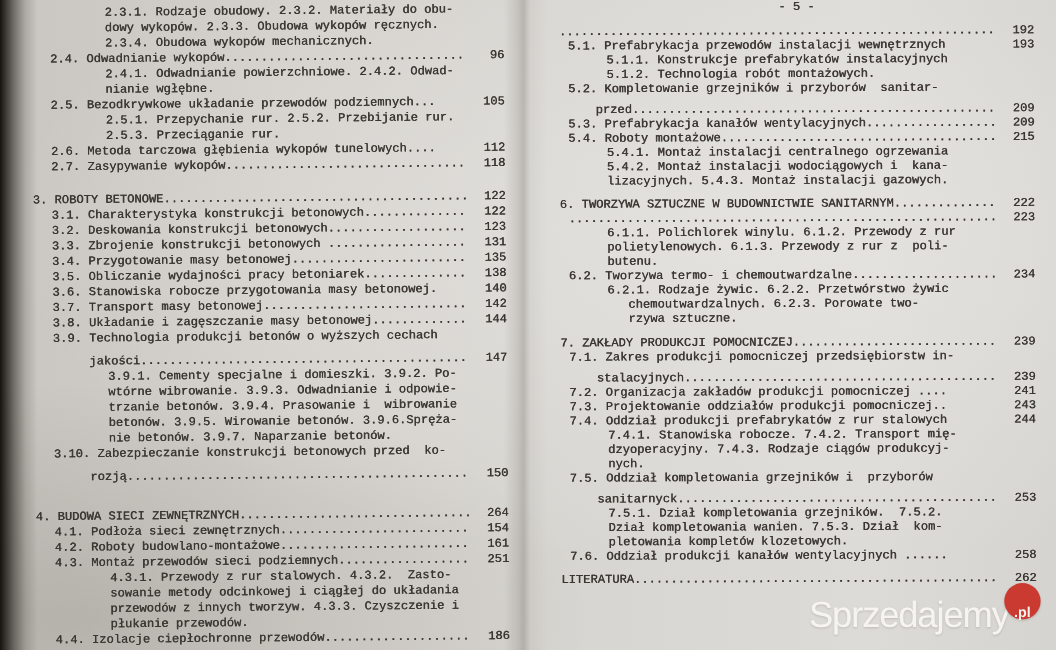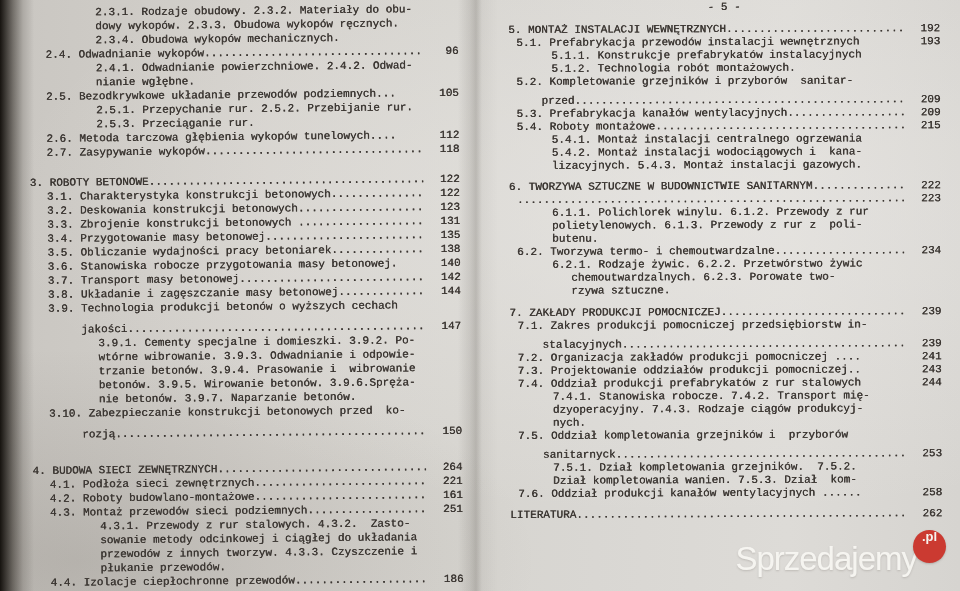--- a/index.html
+++ b/index.html
@@ -118,7 +118,7 @@
   <div class="page page-right">
     <div class="page-header">- 5 -</div>
     <div class="lines">
-        <div class="row ind0"><span class="t">5. MONTAŻ INSTALACJI WEWNĘTRZNYCH</span><span class="leader dots"></span><span class="pg">192</span></div>
+        <div class="row ind0"><span class="leader dots"></span><span class="pg">192</span></div>
         <div class="row ind1"><span class="t">5.1. Prefabrykacja przewodów instalacji wewnętrznych</span><span class="leader"></span><span class="pg">193</span></div>
         <div class="row ind3"><span class="t">5.1.1. Konstrukcje prefabrykatów instalacyjnych</span><span class="leader"></span><span class="pg"></span></div>
         <div class="row ind3"><span class="t">5.1.2. Technologia robót montażowych.</span><span class="leader"></span><span class="pg"></span></div>

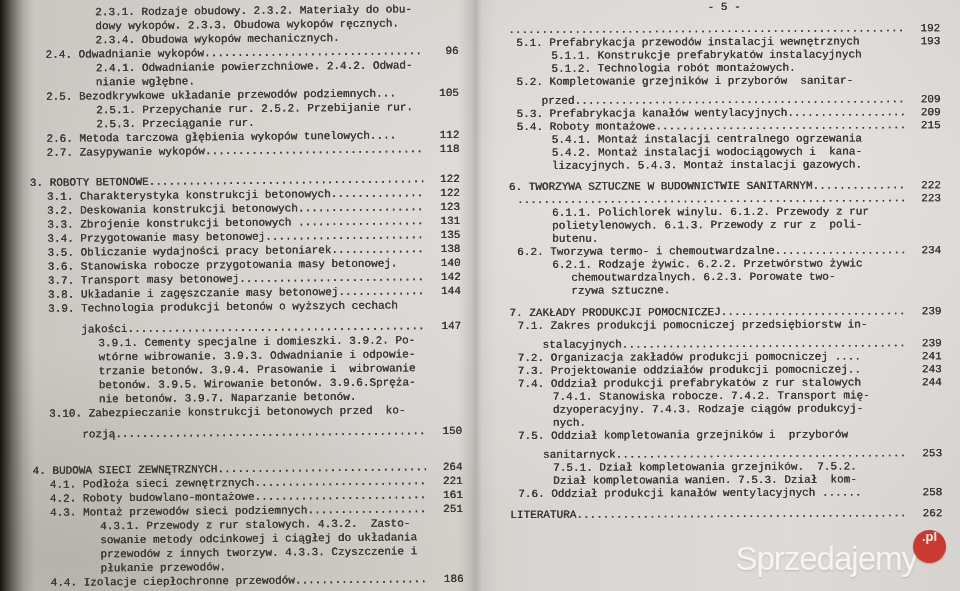--- a/index.html
+++ b/index.html
@@ -104,7 +104,7 @@
         <div class="row ind2"><span class="t">rozją</span><span class="leader dots"></span><span class="pg">150</span></div>
         <div class="spacer" style="height: 22px;"></div>
         <div class="row ind0"><span class="t">4. BUDOWA SIECI ZEWNĘTRZNYCH</span><span class="leader dots"></span><span class="pg">264</span></div>
-        <div class="row ind1"><span class="t">4.1. Podłoża sieci zewnętrznych</span><span class="leader dots"></span><span class="pg">221</span></div>
+        <div class="row ind1"><span class="t">4.1. Podłoża sieci zewnętrznych</span><span class="leader dots"></span><span class="pg">154</span></div>
         <div class="row ind1"><span class="t">4.2. Roboty budowlano-montażowe</span><span class="leader dots"></span><span class="pg">161</span></div>
         <div class="row ind1"><span class="t">4.3. Montaż przewodów sieci podziemnych</span><span class="leader dots"></span><span class="pg">251</span></div>
         <div class="row ind3"><span class="t">4.3.1. Przewody z rur stalowych. 4.3.2.  Zasto-</span><span class="leader"></span><span class="pg"></span></div>

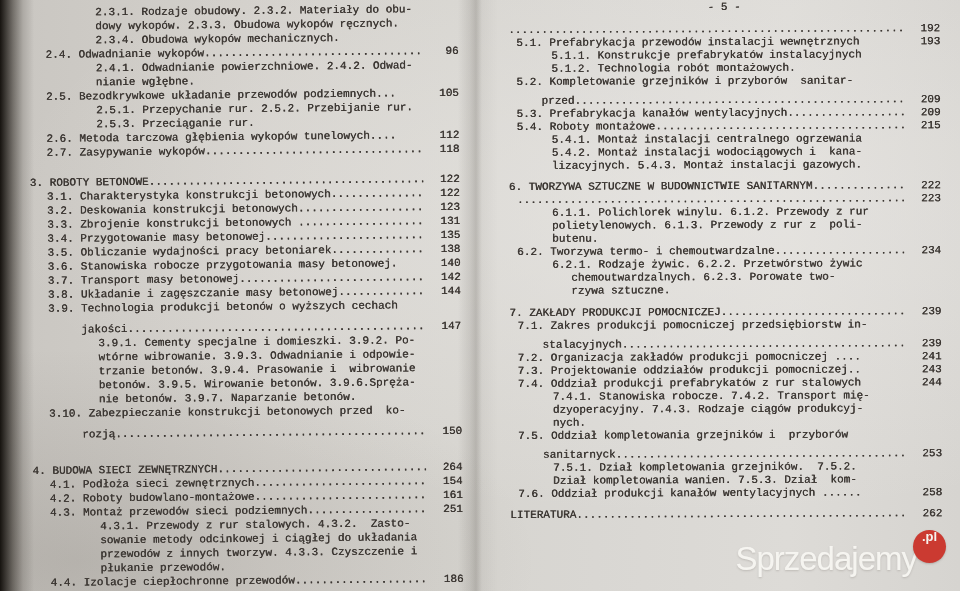--- a/index.html
+++ b/index.html
@@ -153,7 +153,7 @@
         <div class="row ind2"><span class="t">sanitarnyck</span><span class="leader dots"></span><span class="pg">253</span></div>
         <div class="row ind3"><span class="t">7.5.1. Dział kompletowania grzejników.  7.5.2.</span><span class="leader"></span><span class="pg"></span></div>
         <div class="row ind3"><span class="t">Dział kompletowania wanien. 7.5.3. Dział  kom-</span><span class="leader"></span><span class="pg"></span></div>
-        <div class="row ind3"><span class="leader"></span><span class="pg"></span></div>
+        <div class="row ind3"><span class="t">pletowania kompletów klozetowych.</span><span class="leader"></span><span class="pg"></span></div>
         <div class="row ind1"><span class="t">7.6. Oddział produkcji kanałów wentylacyjnych ......</span><span class="leader"></span><span class="pg">258</span></div>
         <div class="spacer" style="height: 8px;"></div>
         <div class="row ind0"><span class="t">LITERATURA</span><span class="leader dots"></span><span class="pg">262</span></div>

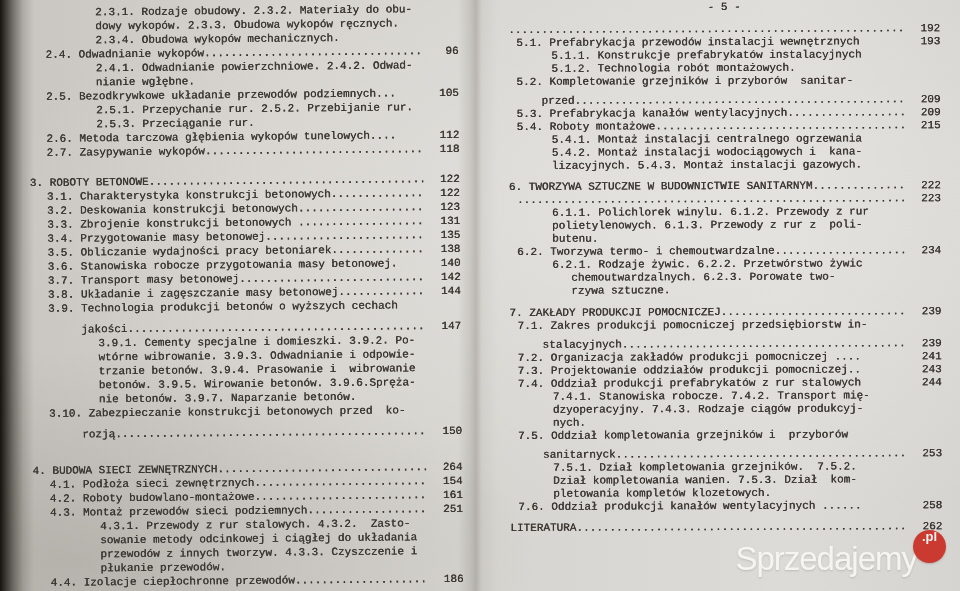--- a/index.html
+++ b/index.html
@@ -58,7 +58,7 @@
   }
   .wm-badge{
     width:33px;height:33px;border-radius:50%;background:#cb3a31;flex:0 0 auto;
-    display:flex;align-items:flex-start;justify-content:center;margin-left:-4px;
+    display:flex;align-items:flex-end;justify-content:center;margin-left:-4px;
     box-shadow:0 1px 2px rgba(90,84,76,0.3);
   }
   .wm-badge span{color:#f6f3ef;font-size:13px;font-weight:bold;line-height:1;}

